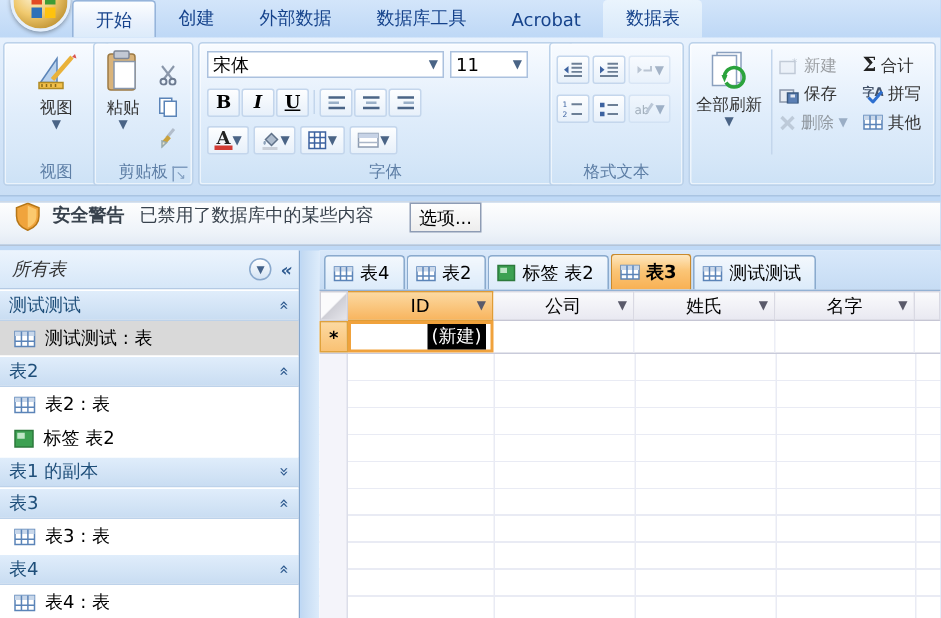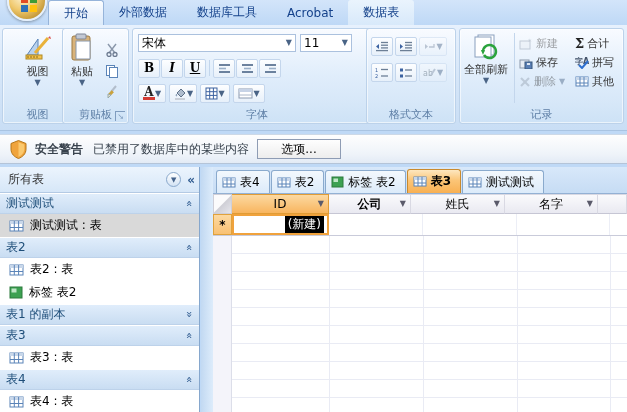--- a/index.html
+++ b/index.html
@@ -114,6 +114,7 @@
   </div>
   <div class="rtabs">
     <div class="rtab active">开始</div>
+    <div class="rtab">创建</div>
     <div class="rtab">外部数据</div>
     <div class="rtab">数据库工具</div>
     <div class="rtab">Acrobat</div>

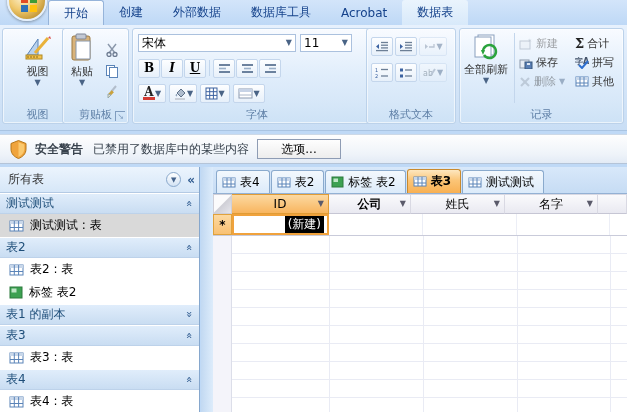--- a/index.html
+++ b/index.html
@@ -376,7 +376,6 @@
         </div>
       </div>
     </div>
-    <div class="glabel">记录</div>
   </div>
 </div>
 

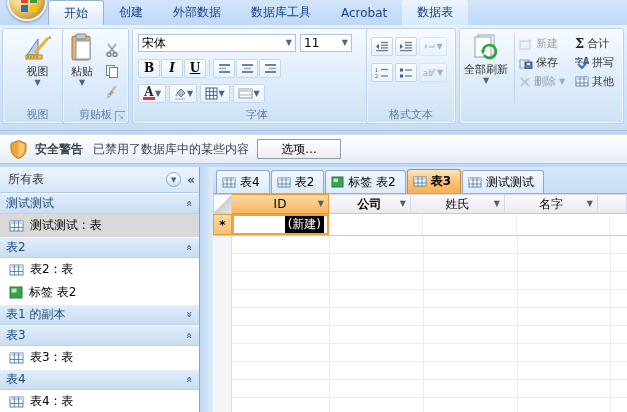--- a/index.html
+++ b/index.html
@@ -49,7 +49,7 @@
   
   .secbar { position:absolute; top:134px; left:0; right:0; height:30px;
             background:linear-gradient(#fefefe,#eef3f9 70%,#e3ebf5); border-top:1px solid #cdd9e7; border-bottom:1px solid #b4c4d8;
-            display:flex; align-items:center; }
+            display:flex; }
   .sectitle { font-weight:bold; color:#38424d; margin:0 10px 0 8px; }
   .secmsg { color:#38424d; }
   .secbtn { margin-left:8px; width:84px; height:20px; background:linear-gradient(#fefefe,#ededed); border:1px solid #8e9cb4;

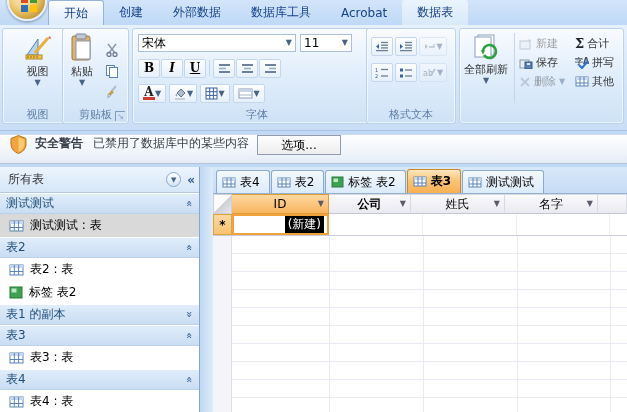--- a/index.html
+++ b/index.html
@@ -52,7 +52,7 @@
             display:flex; }
   .sectitle { font-weight:bold; color:#38424d; margin:0 10px 0 8px; }
   .secmsg { color:#38424d; }
-  .secbtn { margin-left:8px; width:84px; height:20px; background:linear-gradient(#fefefe,#ededed); border:1px solid #8e9cb4;
+  .secbtn { margin-left:24px; width:48px; height:20px; background:linear-gradient(#fefefe,#ededed); border:1px solid #8e9cb4;
             display:flex; align-items:center; justify-content:center; font-size:12px; cursor:pointer; }
 
   

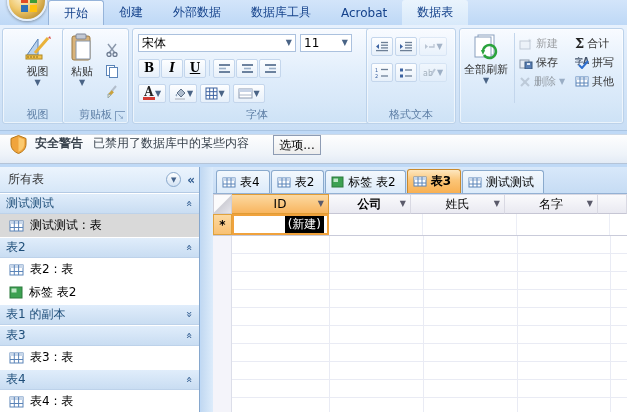--- a/index.html
+++ b/index.html
@@ -58,7 +58,7 @@
   
   .sidebar { position:absolute; top:167px; left:0; width:200px; bottom:0; background:#fff; border-right:1px solid #86a7cd; }
   .sbheader { height:26px; background:linear-gradient(#ecf4fd,#d6e7f8); border-bottom:1px solid #b4cae4;
-              display:flex; align-items:center; padding:0 4px 0 8px; color:#333; }
+              display:flex; align-items:center; padding:0 4px 0 8px; color:#333;font-style:italic; }
   .sbheader .circle { margin-left:auto; width:15px; height:15px; border-radius:50%; border:1px solid #89a8cc;
               background:linear-gradient(#fff,#d3e3f4); display:flex; align-items:center; justify-content:center; font-size:7px; color:#44628a; cursor:pointer; }
   .sbheader .shutter { margin-left:6px; color:#2e5a8f; font-weight:bold; cursor:pointer; }

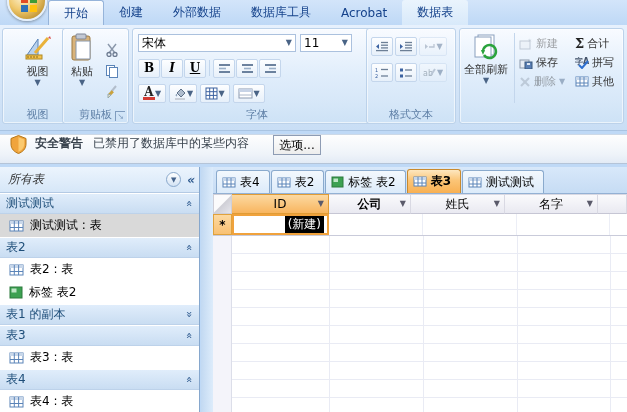--- a/index.html
+++ b/index.html
@@ -529,7 +529,7 @@
         <span>ID</span>
         <span class="dd">▼</span>
       </div>
-      <div class="chdr" style="width:82px;font-weight:bold;">
+      <div class="chdr" style="width:94px;">
         <span>公司</span>
         <span class="dd">▼</span>
       </div>

